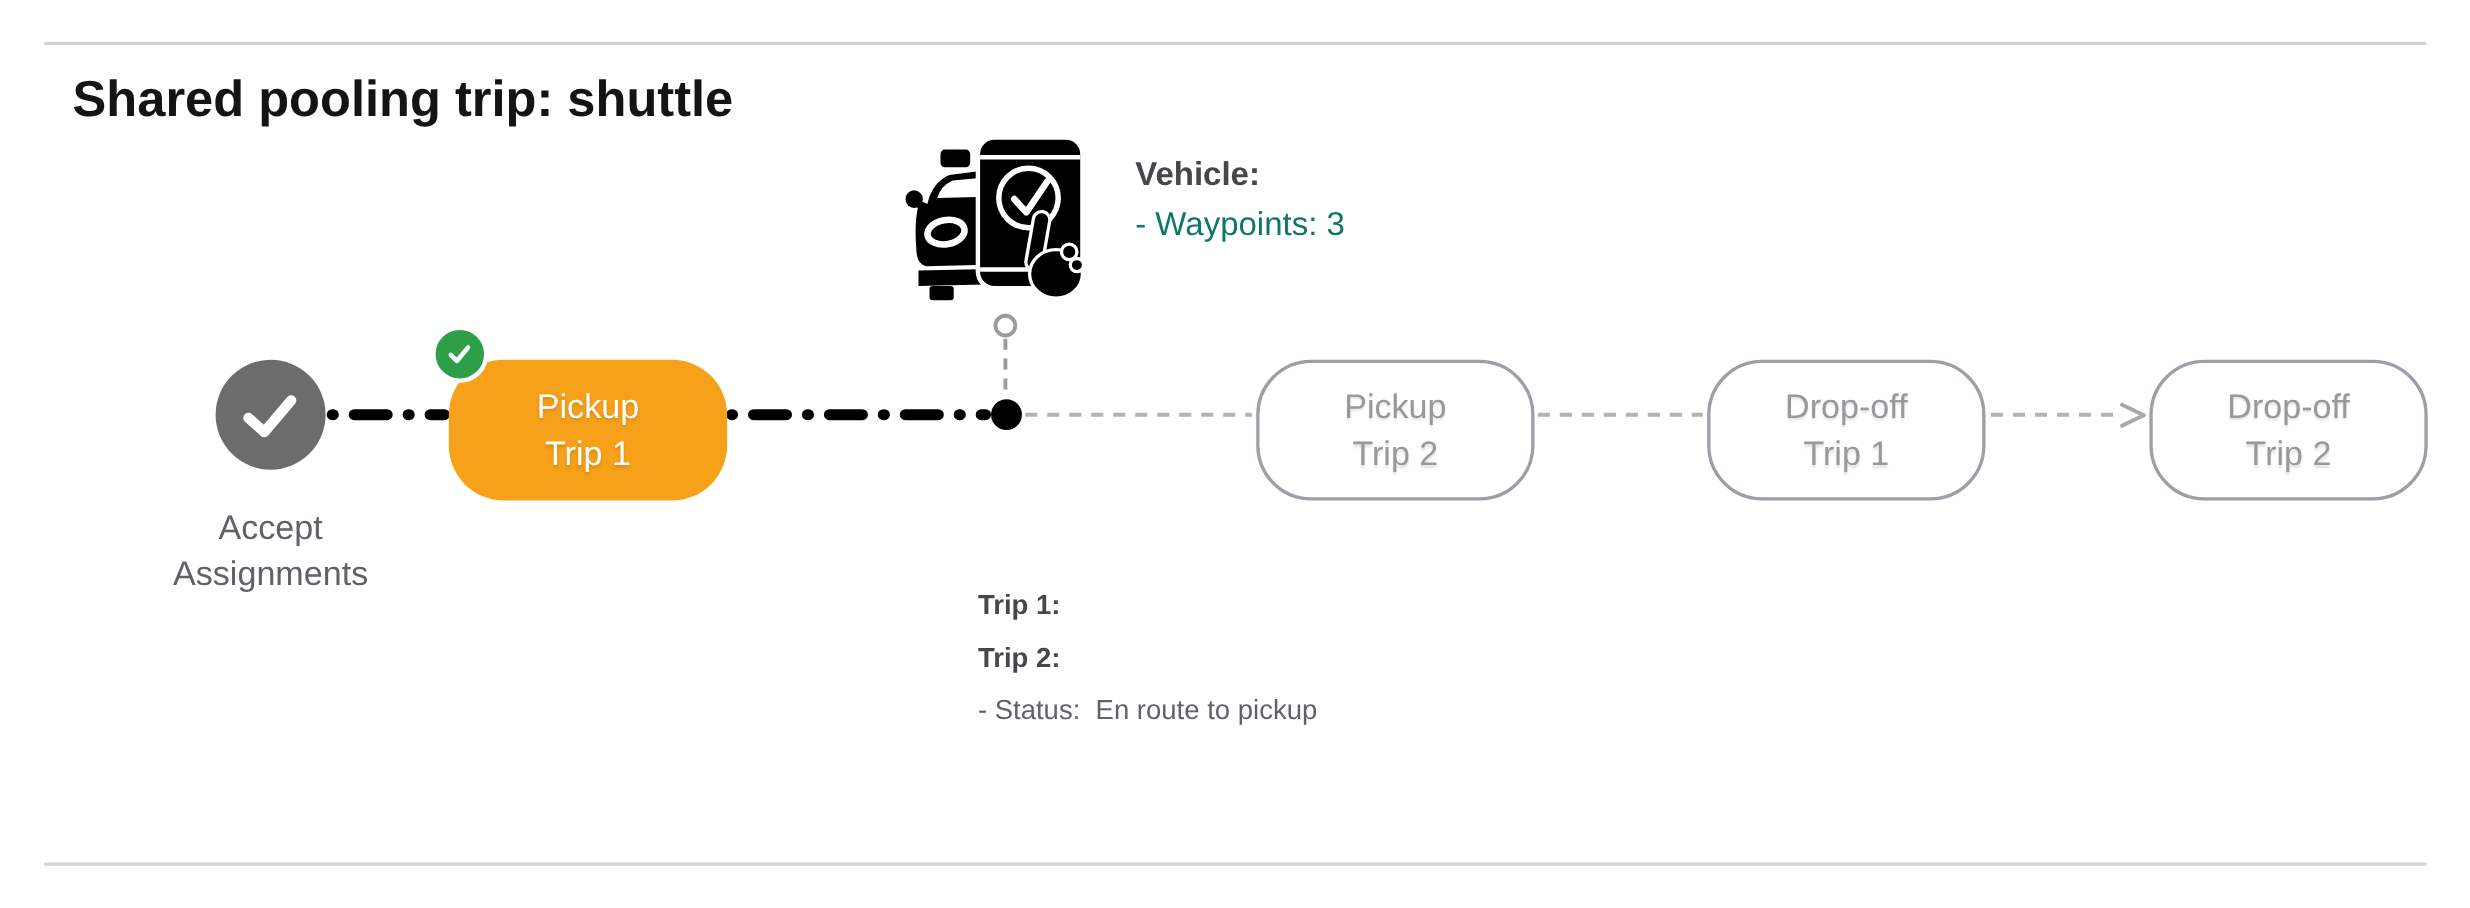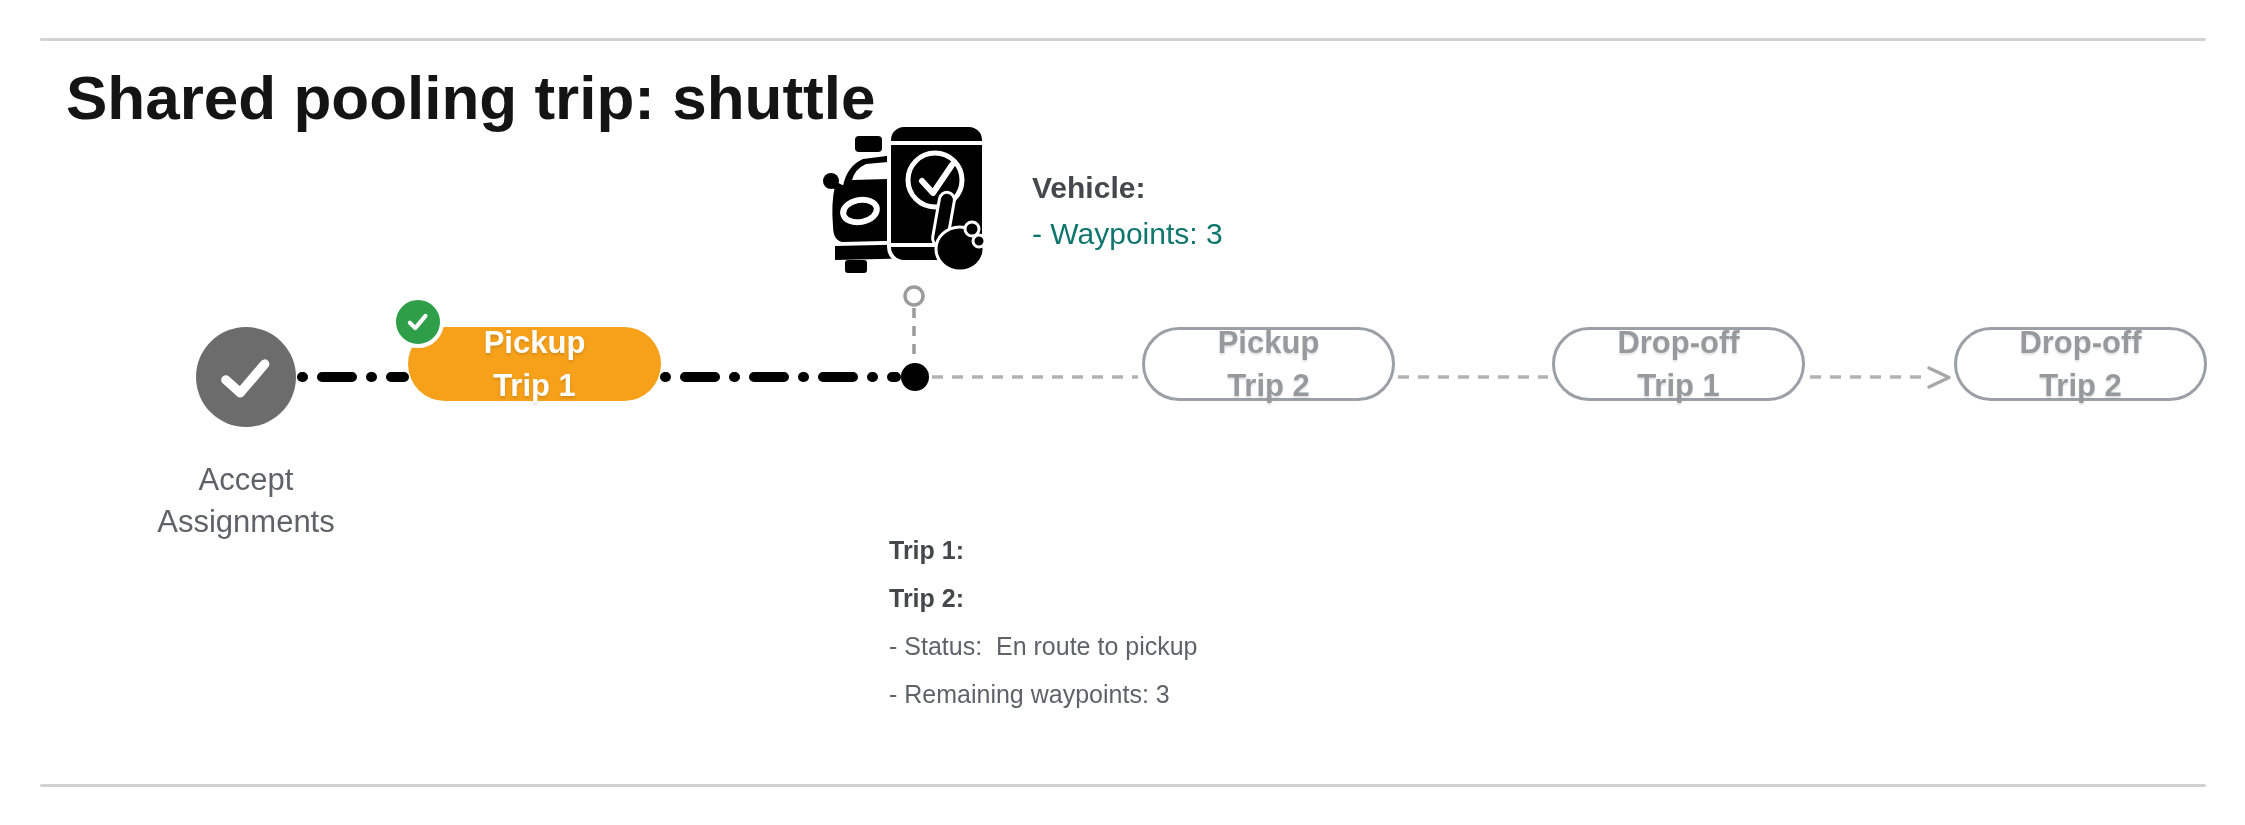--- a/index.html
+++ b/index.html
@@ -11,7 +11,7 @@
   #top-divider{top:38px;}
   #bottom-divider{top:784px;}
   #page-title{
-    position:absolute;left:66px;top:62px;font-size:62px;font-weight:700;color:#141414;letter-spacing:0;
+    position:absolute;left:66px;top:62px;font-size:46px;font-weight:700;color:#141414;letter-spacing:0;
   }
   
   #connectors{position:absolute;left:0;top:0;z-index:1;pointer-events:none;}

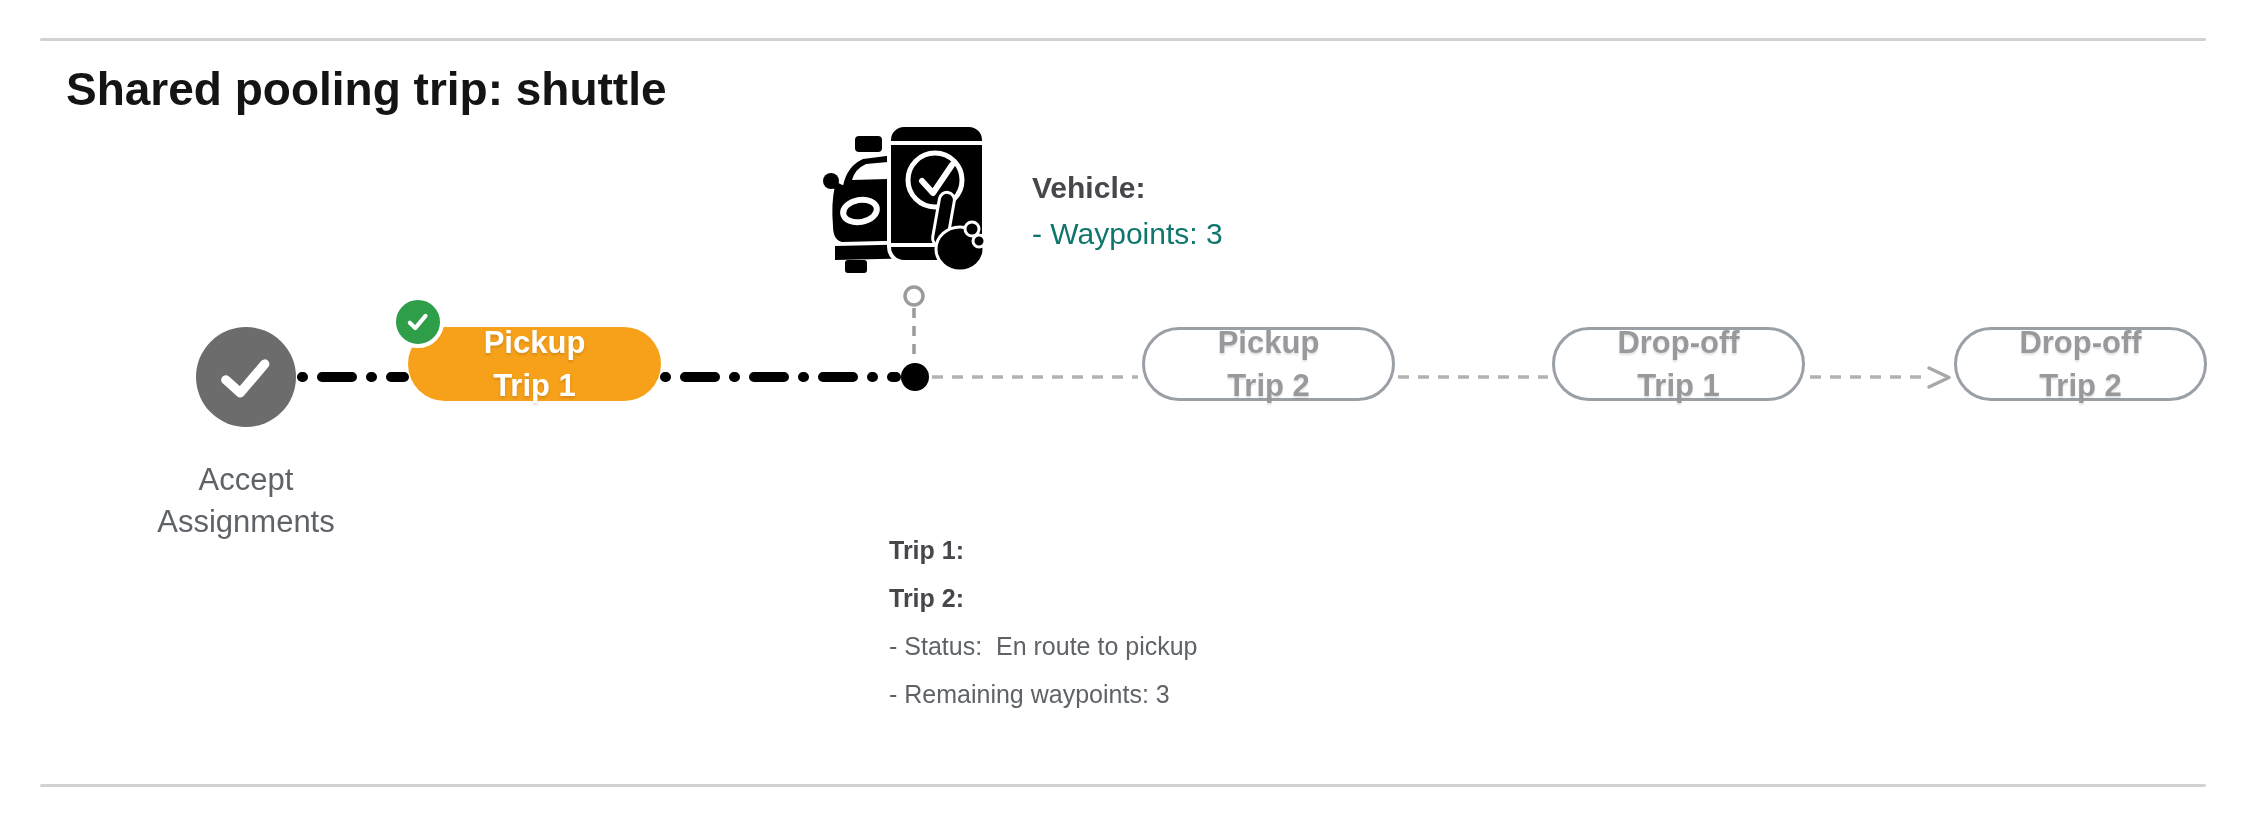--- a/index.html
+++ b/index.html
@@ -19,7 +19,7 @@
   #vehicle-icon{position:absolute;left:823px;top:120px;width:163px;height:155px;z-index:2;}
   
   #vehicle-panel{position:absolute;left:1032px;top:136px;z-index:2;font-size:30px;line-height:46px;}
-  #vehicle-heading{font-weight:700;color:#45474b;margin-top:29px;}
+  #vehicle-heading{font-weight:700;color:#45474b;}
   #vehicle-detail{color:#0f766e;}
   
   #accept-node{

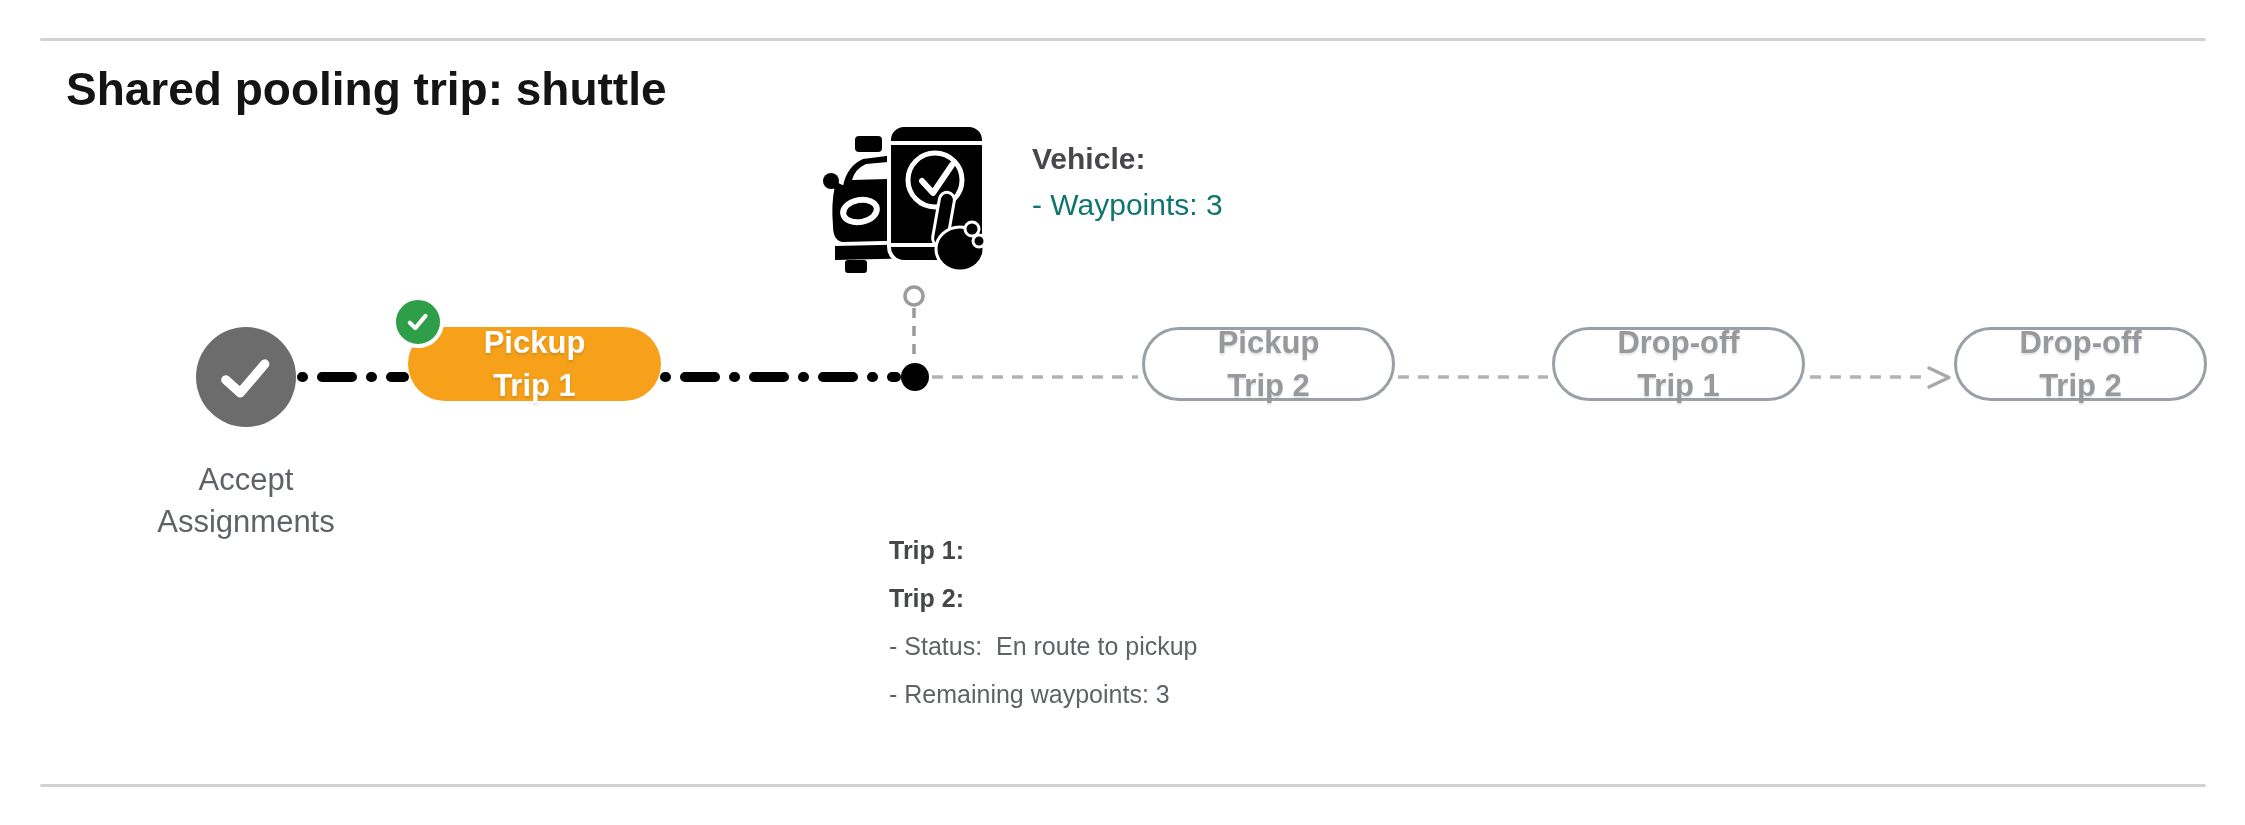--- a/index.html
+++ b/index.html
@@ -32,9 +32,9 @@
   }
   
   .pill{
-    position:absolute;top:327px;width:253px;height:74px;border-radius:50px;z-index:2;
+    position:absolute;top:327px;width:253px;height:128px;border-radius:50px;z-index:2;
     display:flex;align-items:center;justify-content:center;text-align:center;
-    font-size:31px;font-weight:700;line-height:43px;white-space:pre-line;box-sizing:border-box;
+    font-size:31px;font-weight:400;line-height:43px;white-space:pre-line;box-sizing:border-box;
   }
   .pill-current{background:#f7a11a;color:#ffffff;text-shadow:0 2px 3px rgba(0,0,0,0.15);}
   .pill-upcoming{background:#ffffff;border:3px solid #9aa0a6;color:#98999c;text-shadow:0 2px 2px rgba(0,0,0,0.12);}

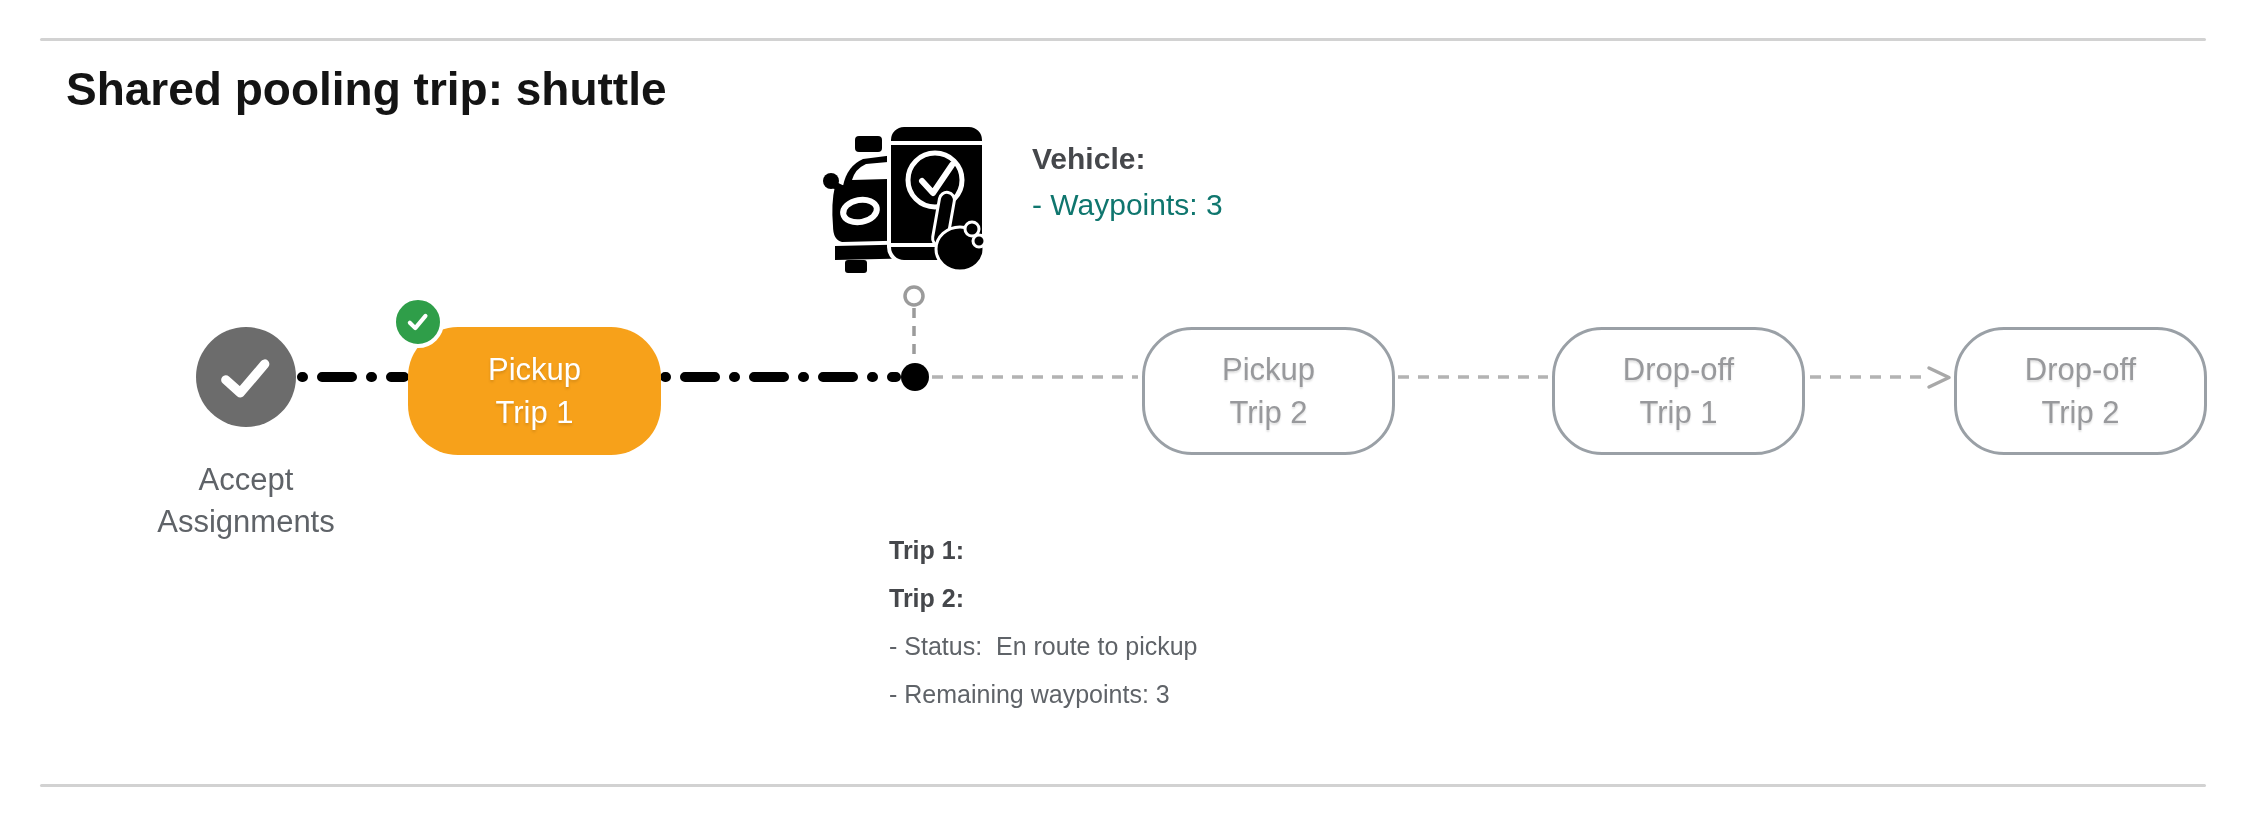--- a/index.html
+++ b/index.html
@@ -145,7 +145,6 @@
     <div class="status-line status-heading">Trip 1:</div>
     <div class="status-line status-heading">Trip 2:</div>
     <div class="status-line">- Status:  En route to pickup</div>
-    <div class="status-line">- Remaining waypoints: 3</div>
   </div>
 
 </div>

